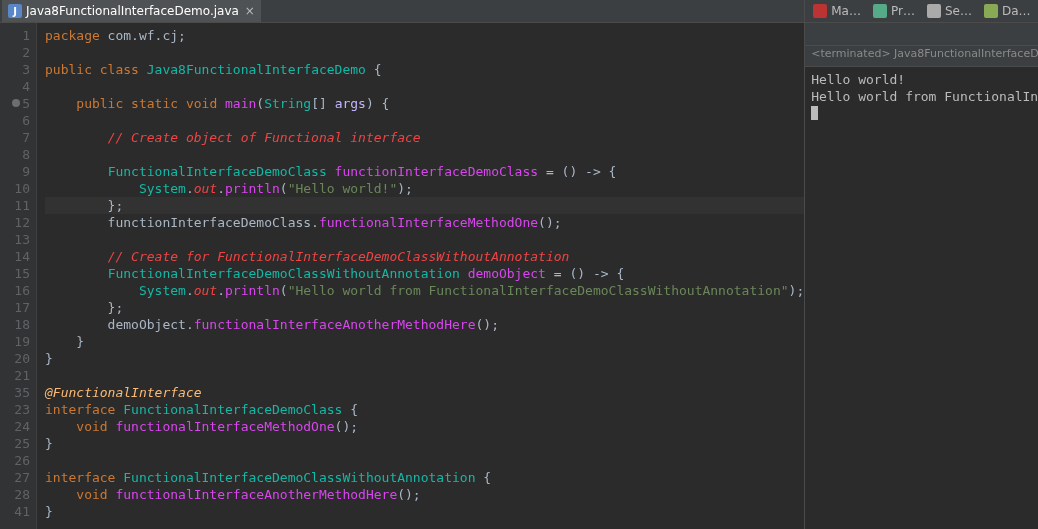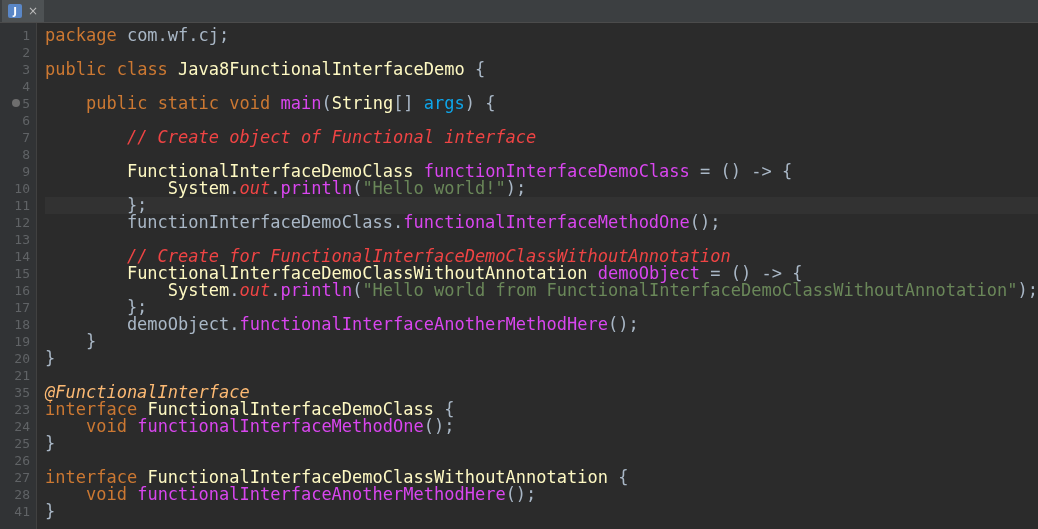--- a/index.html
+++ b/index.html
@@ -38,6 +38,7 @@
     <div class="tabbar">
       <div class="tab active">
         <span class="ic" style="background:#5a87c7;color:#fff;font-weight:bold;border-radius:2px">J</span>
+        <span>Java8FunctionalInterfaceDemo.java</span>
         <span class="x">×</span>
       </div>
     </div>

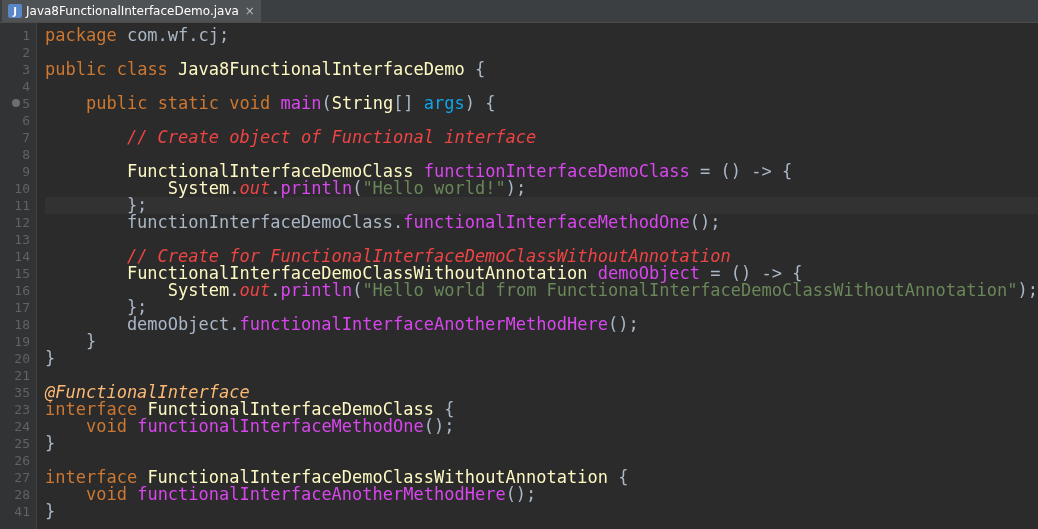--- a/index.html
+++ b/index.html
@@ -14,7 +14,7 @@
   .editor{flex:1;display:flex;background:#2b2b2b;overflow:hidden}
   .gutter{flex:0 0 30px;background:#313335;color:#606366;text-align:right;padding:4px 6px 0 0;line-height:17px;border-right:1px solid #414141}
   .gutter .bp{display:inline-block;width:8px;height:8px;border-radius:4px;background:#6e6e6e;margin-right:2px;vertical-align:1px}
-  .code{flex:1;padding:4px 0 0 8px;line-height:17px;white-space:pre;font-size:17px}
+  .code{flex:1;padding:4px 0 0 8px;line-height:17px;white-space:pre;font-size:13px}
   .kw{color:#cc7832}
   .ty{color:#fef9c3}
   .fn{color:#0ea5e9}

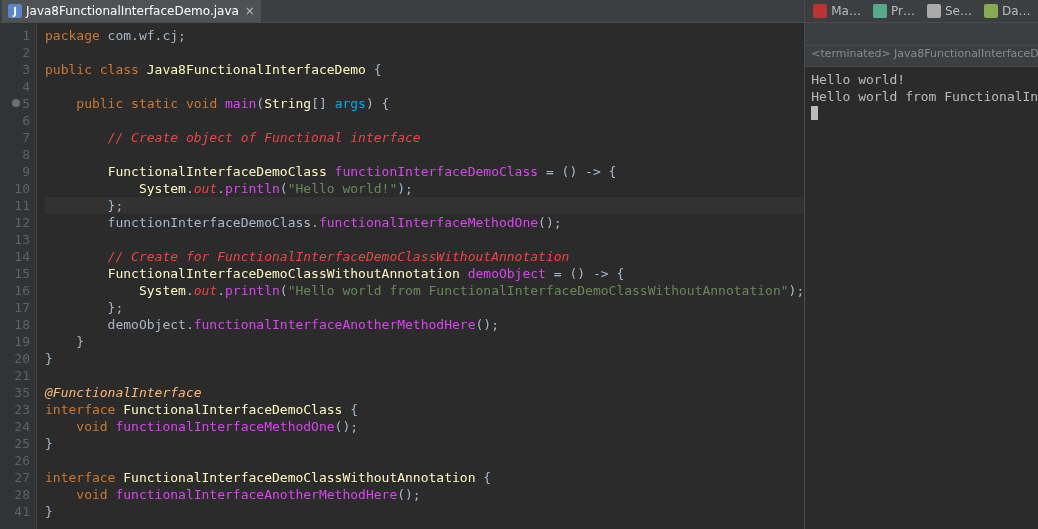--- a/index.html
+++ b/index.html
@@ -16,7 +16,7 @@
   .gutter .bp{display:inline-block;width:8px;height:8px;border-radius:4px;background:#6e6e6e;margin-right:2px;vertical-align:1px}
   .code{flex:1;padding:4px 0 0 8px;line-height:17px;white-space:pre;font-size:13px}
   .kw{color:#cc7832}
-  .ty{color:#fef9c3}
+  .ty{color:#14b8a6}
   .fn{color:#0ea5e9}
   .mth{color:#d946ef}
   .fld{color:#ef4444;font-style:italic}

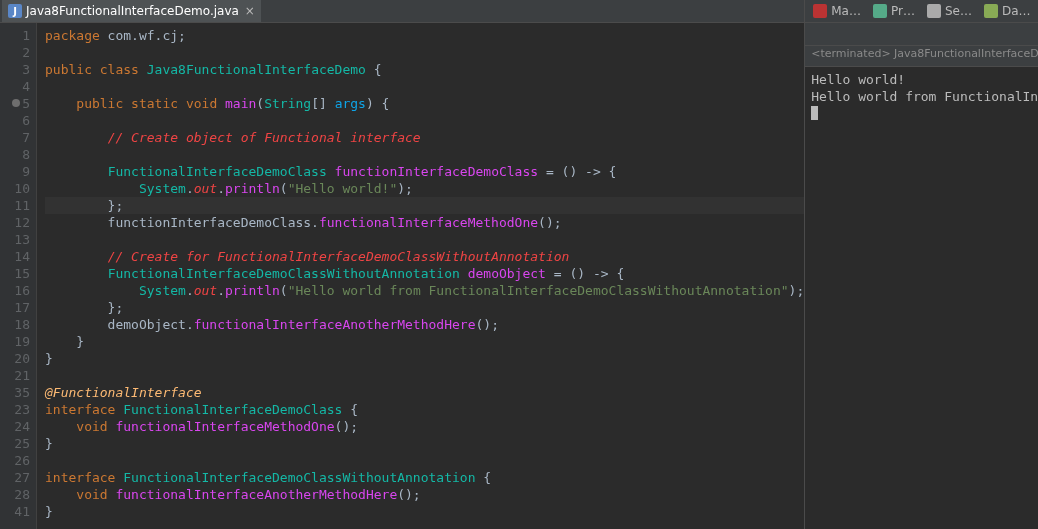--- a/index.html
+++ b/index.html
@@ -17,7 +17,7 @@
   .code{flex:1;padding:4px 0 0 8px;line-height:17px;white-space:pre;font-size:13px}
   .kw{color:#cc7832}
   .ty{color:#14b8a6}
-  .fn{color:#0ea5e9}
+  .fn{color:#c4b5fd}
   .mth{color:#d946ef}
   .fld{color:#ef4444;font-style:italic}
   .str{color:#6a8759}

